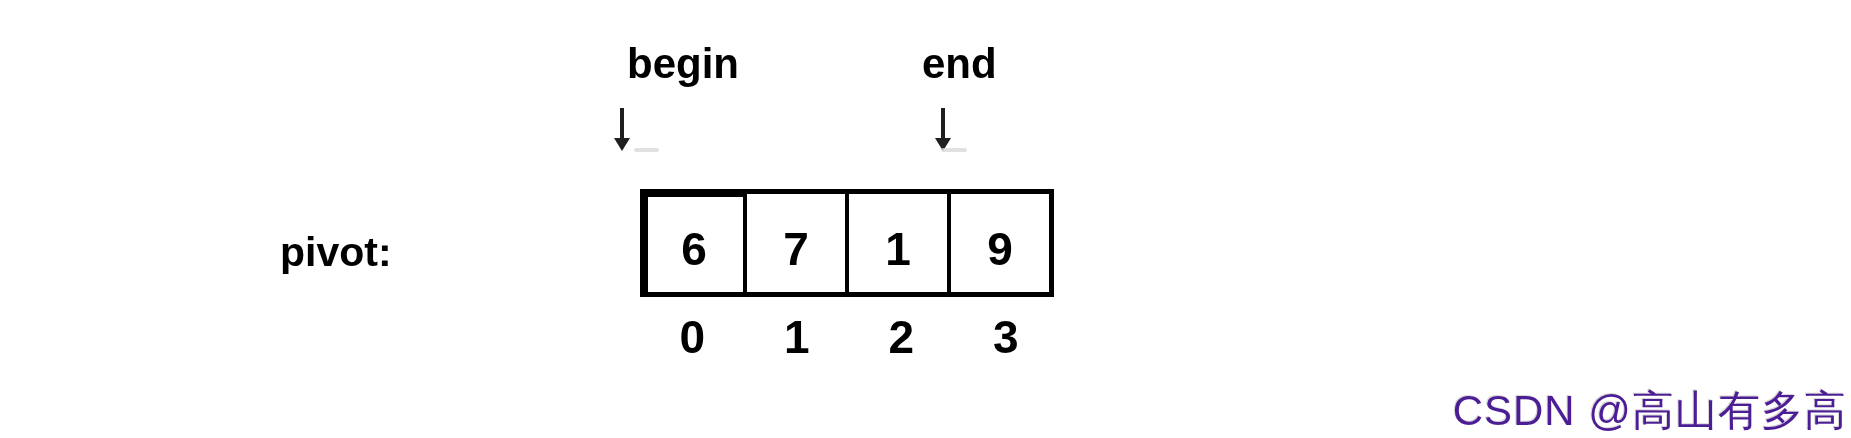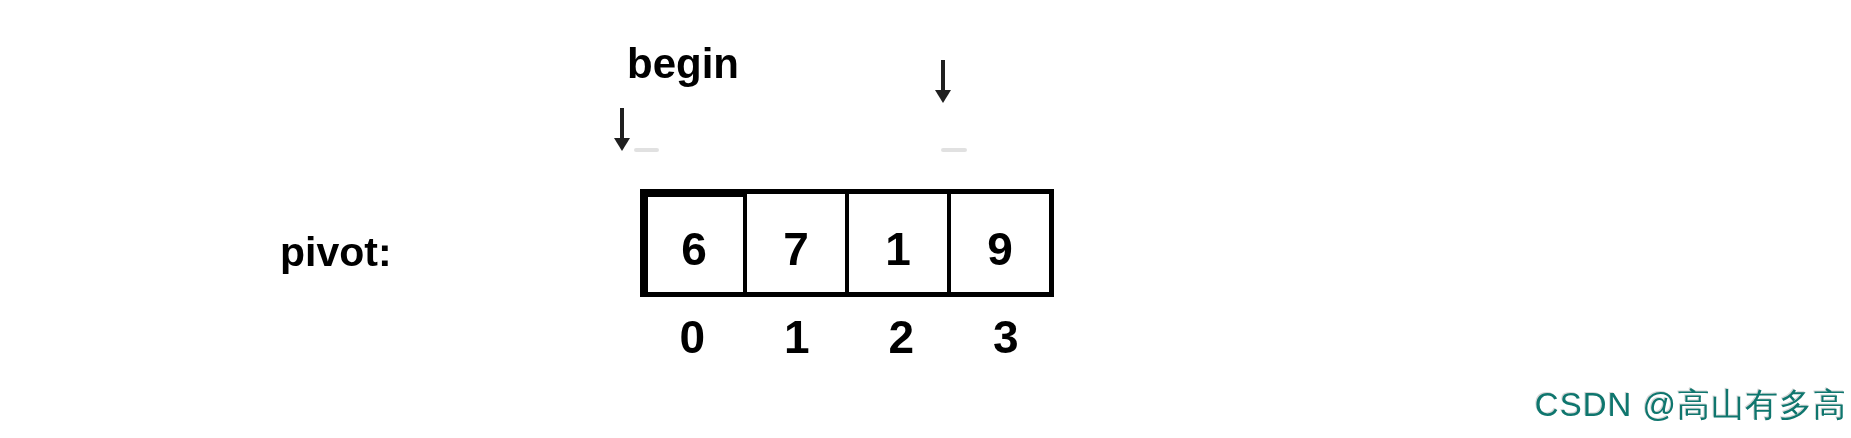--- a/index.html
+++ b/index.html
@@ -126,6 +126,7 @@
   </div>
 
   <div class="pointer pointer--end">
+    <span class="pointer-label">end</span>
     <svg class="down-arrow" width="18" height="44" viewBox="0 0 18 44" aria-hidden="true">
       <rect x="7" y="0" width="4" height="32" fill="#1f1f1f"></rect>
       <polygon points="1,30 17,30 9,43" fill="#1f1f1f"></polygon>

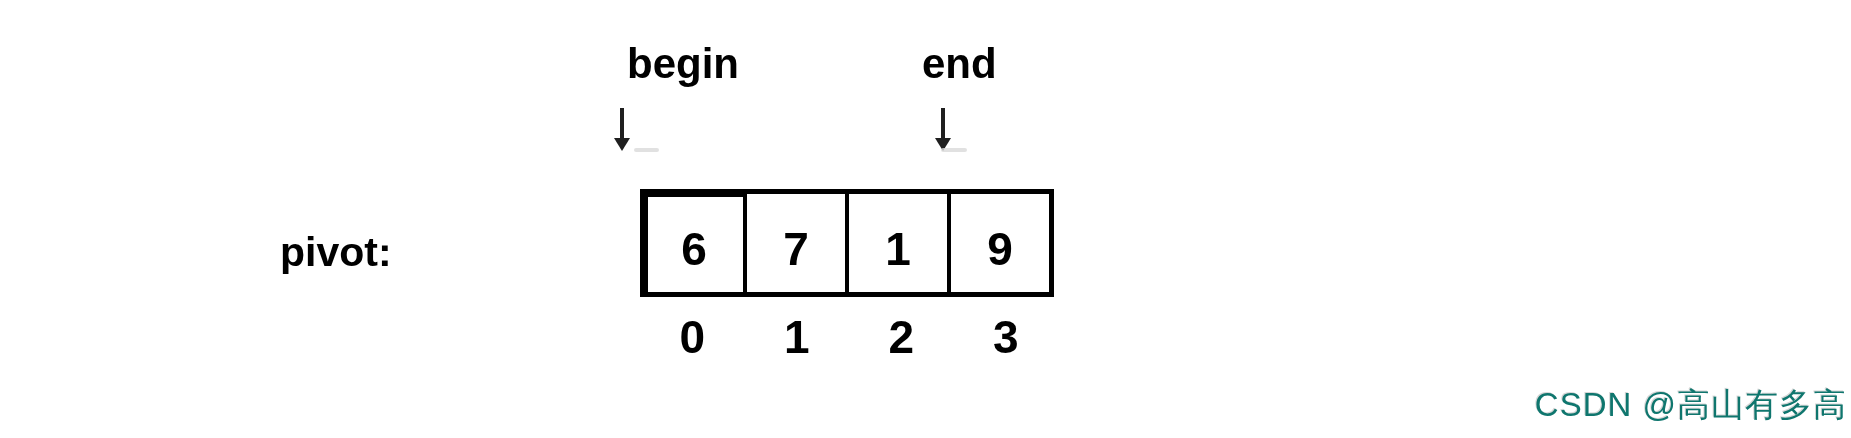--- a/index.html
+++ b/index.html
@@ -101,9 +101,9 @@
     position: absolute;
     right: 4px;
     top: 383px;
-    font-size: 33px;
+    font-size: 42px;
     letter-spacing: 1px;
-    color: #0f766e;
+    color: #4c1d95;
     text-shadow: 1px 1px 0 #ffffff, -1px -1px 0 #d6d6d6;
     white-space: nowrap;
   }

